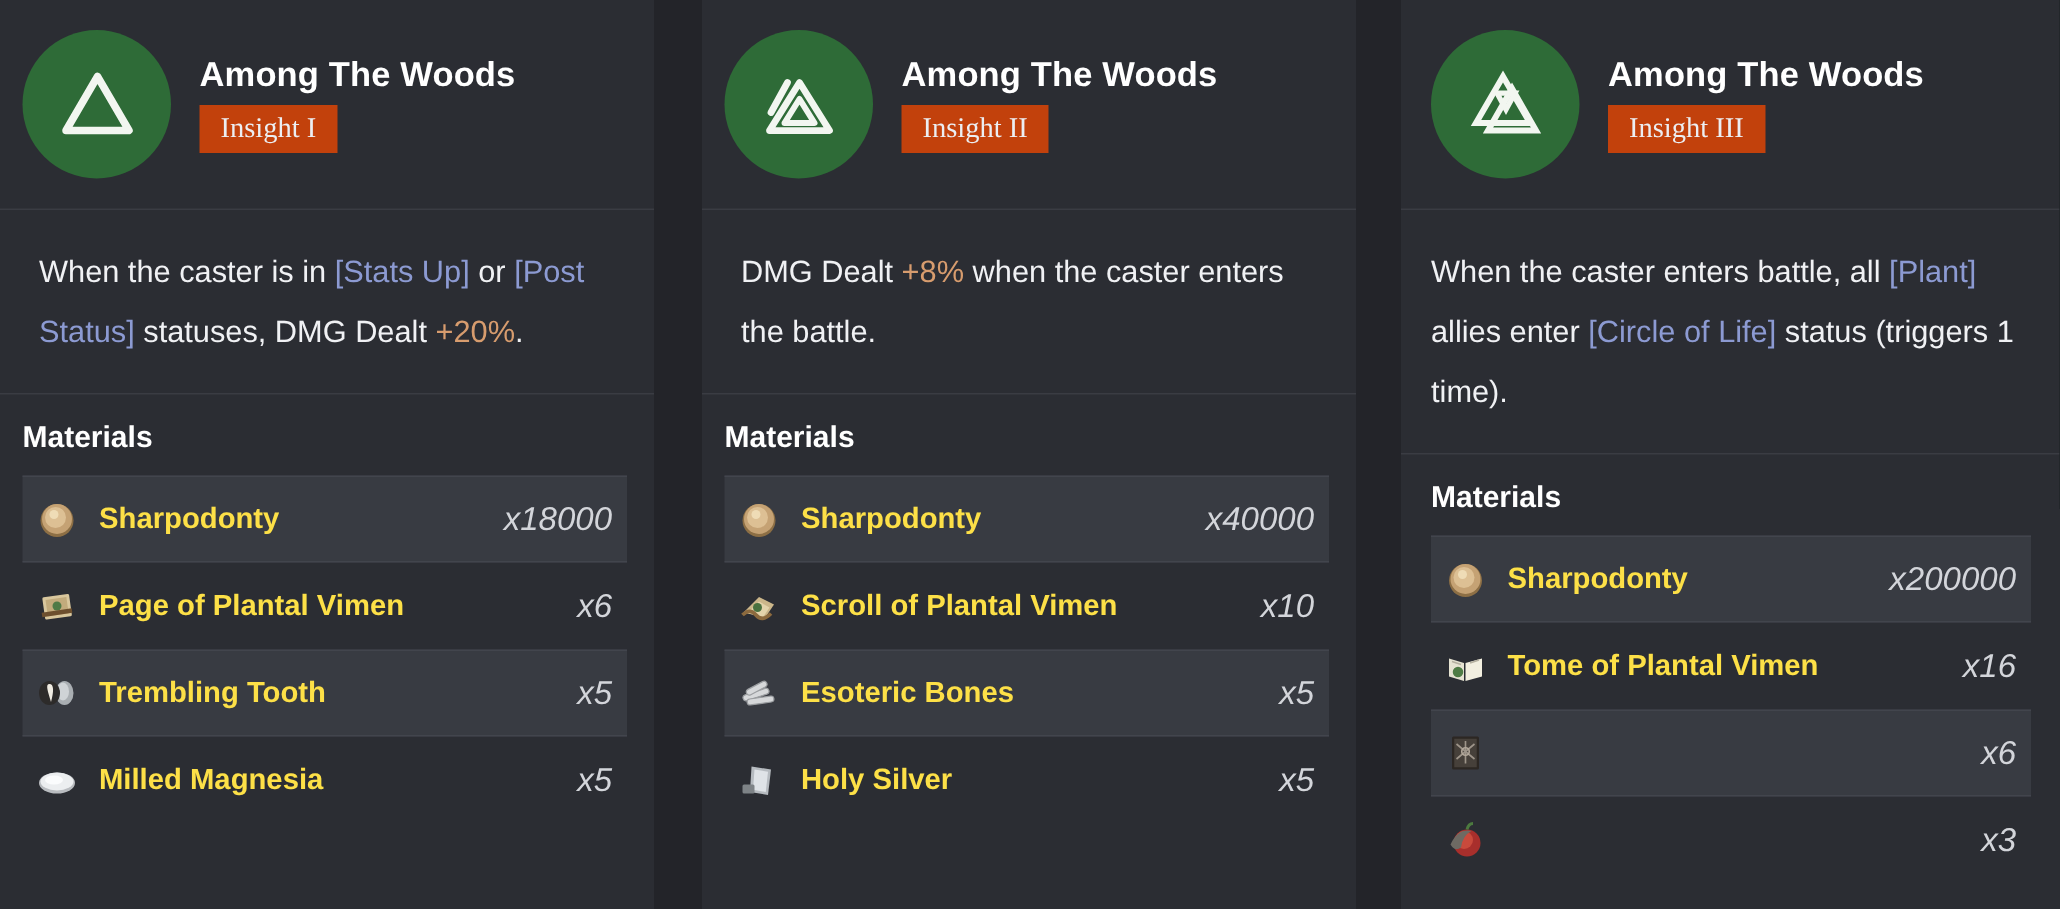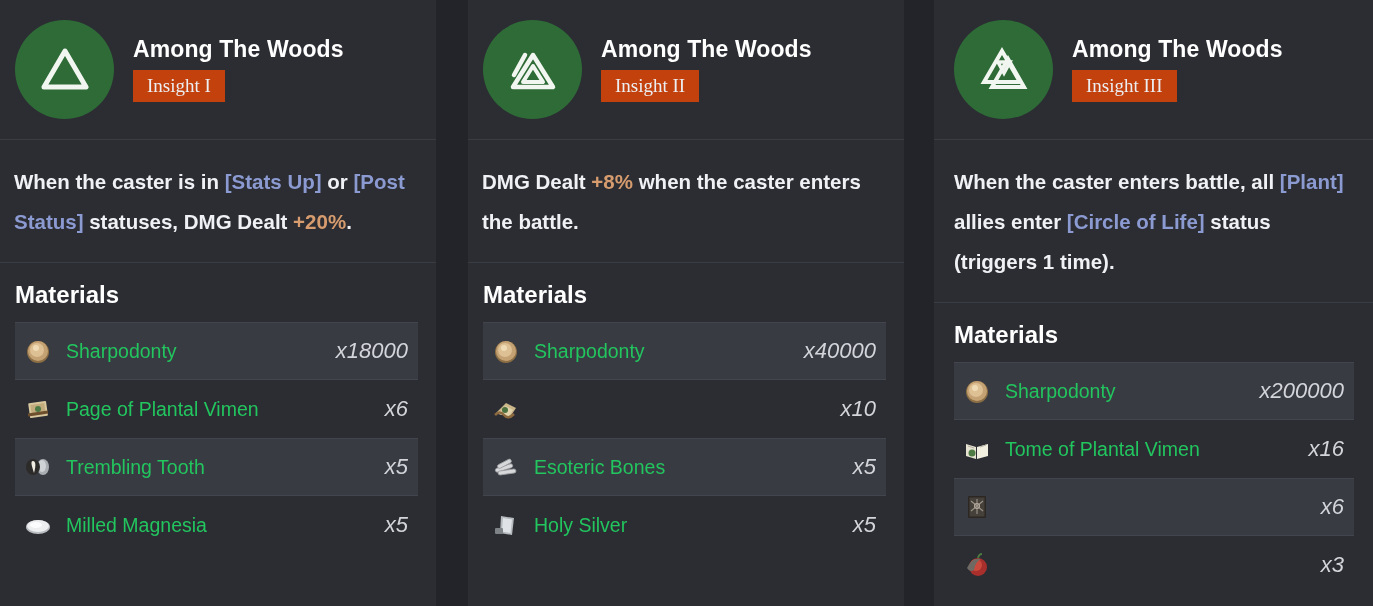--- a/index.html
+++ b/index.html
@@ -82,12 +82,11 @@
 
   
   .desc {
-    padding: 22px 18px 20px 14px;
+    padding: 22px 18px 20px 26px;
     font-size: 20.5px;
     line-height: 40px;
     color: #f0f1f4;
     border-bottom: 1px solid #3a3c43;
-    font-weight: bold;
   }
   .panel-3 .desc { padding-left: 20px; padding-right: 14px; }
   .tag { color: #8c9ad2; }

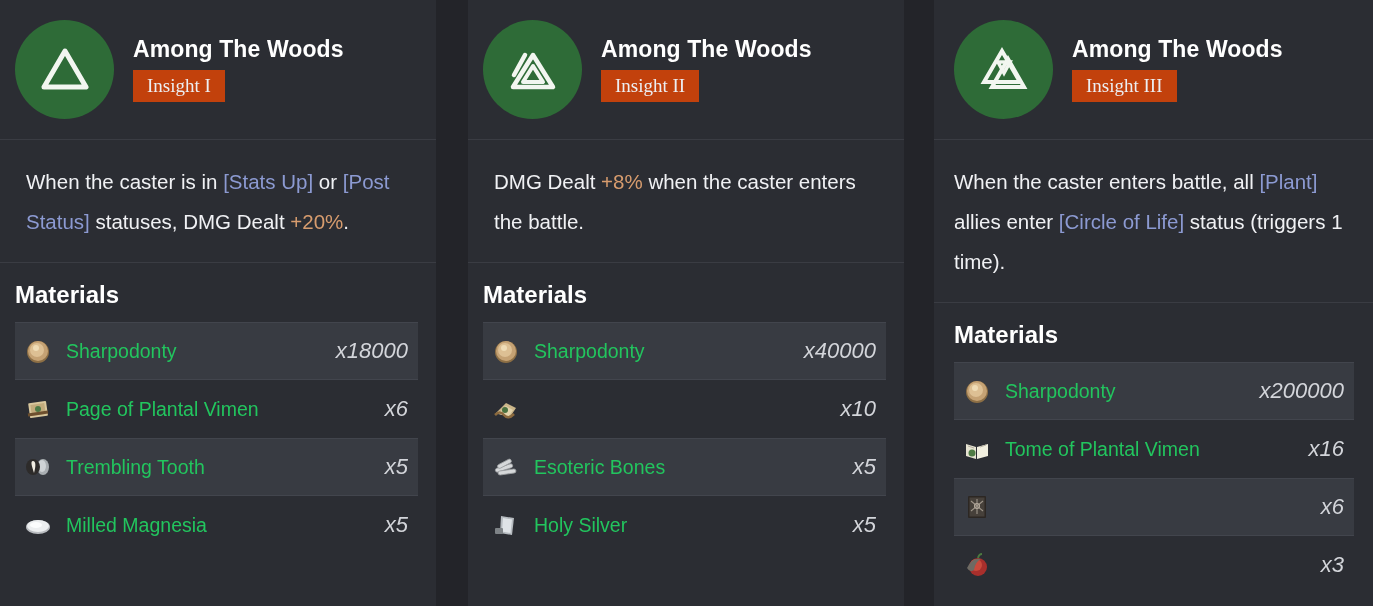--- a/index.html
+++ b/index.html
@@ -99,7 +99,7 @@
   }
   .panel-3 .mats { padding-left: 20px; padding-right: 19px; }
   .mats-title {
-    font-size: 24px;
+    font-size: 20px;
     font-weight: bold;
     color: #ffffff;
     margin-bottom: 13px;

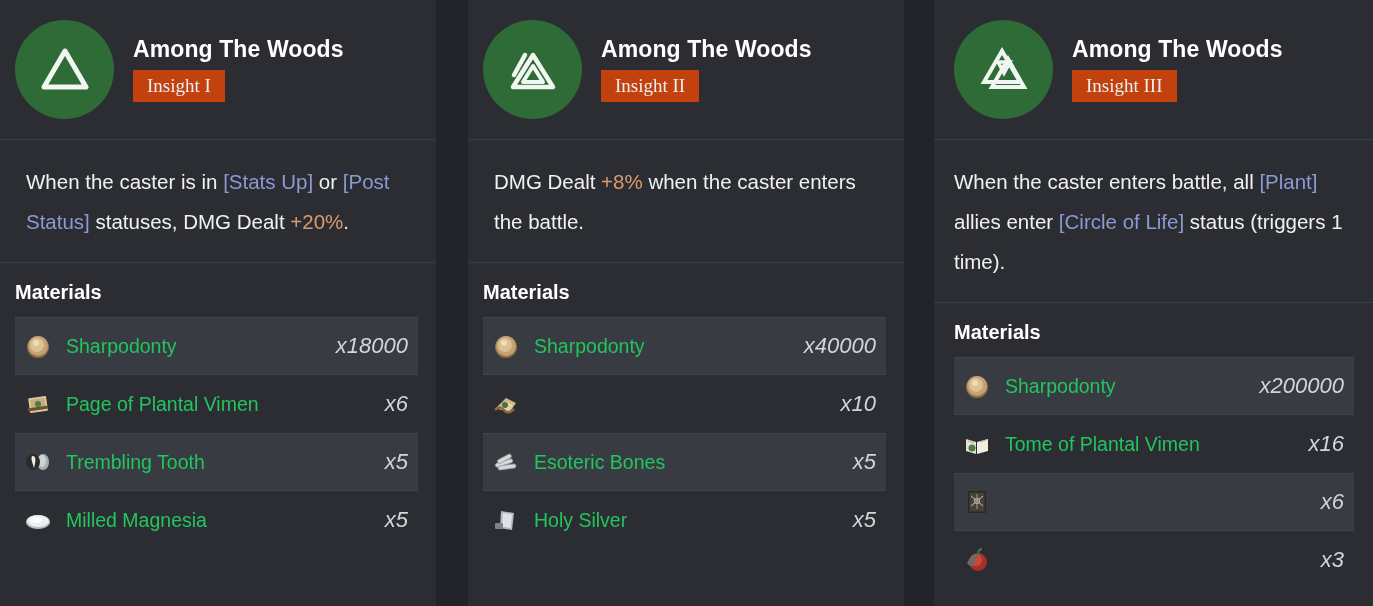--- a/index.html
+++ b/index.html
@@ -128,8 +128,8 @@
   .mat-icon svg { display: block; }
   .mat-name {
     font-size: 19.5px;
-    font-weight: normal;
-    color: #22c55e;
+    font-weight: bold;
+    color: #fde047;
     white-space: nowrap;
   }
   .mat-qty {

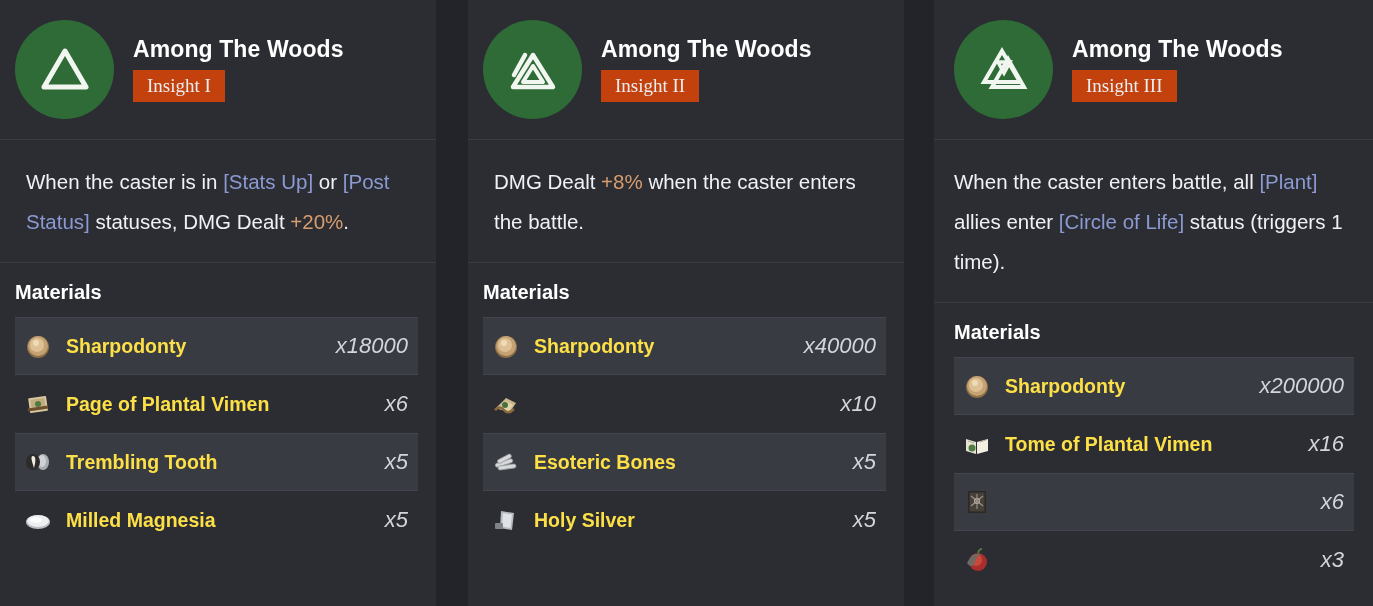--- a/index.html
+++ b/index.html
@@ -260,6 +260,7 @@
               <path d="M3 20 Q8 15 12 20 Q16 25 22 19" stroke="#8c6a3e" stroke-width="2.5" fill="none"></path>
             </svg>
         </span>
+        <span class="mat-name">Scroll of Plantal Vimen</span>
         <span class="mat-qty">x10</span>
       </div>
 

